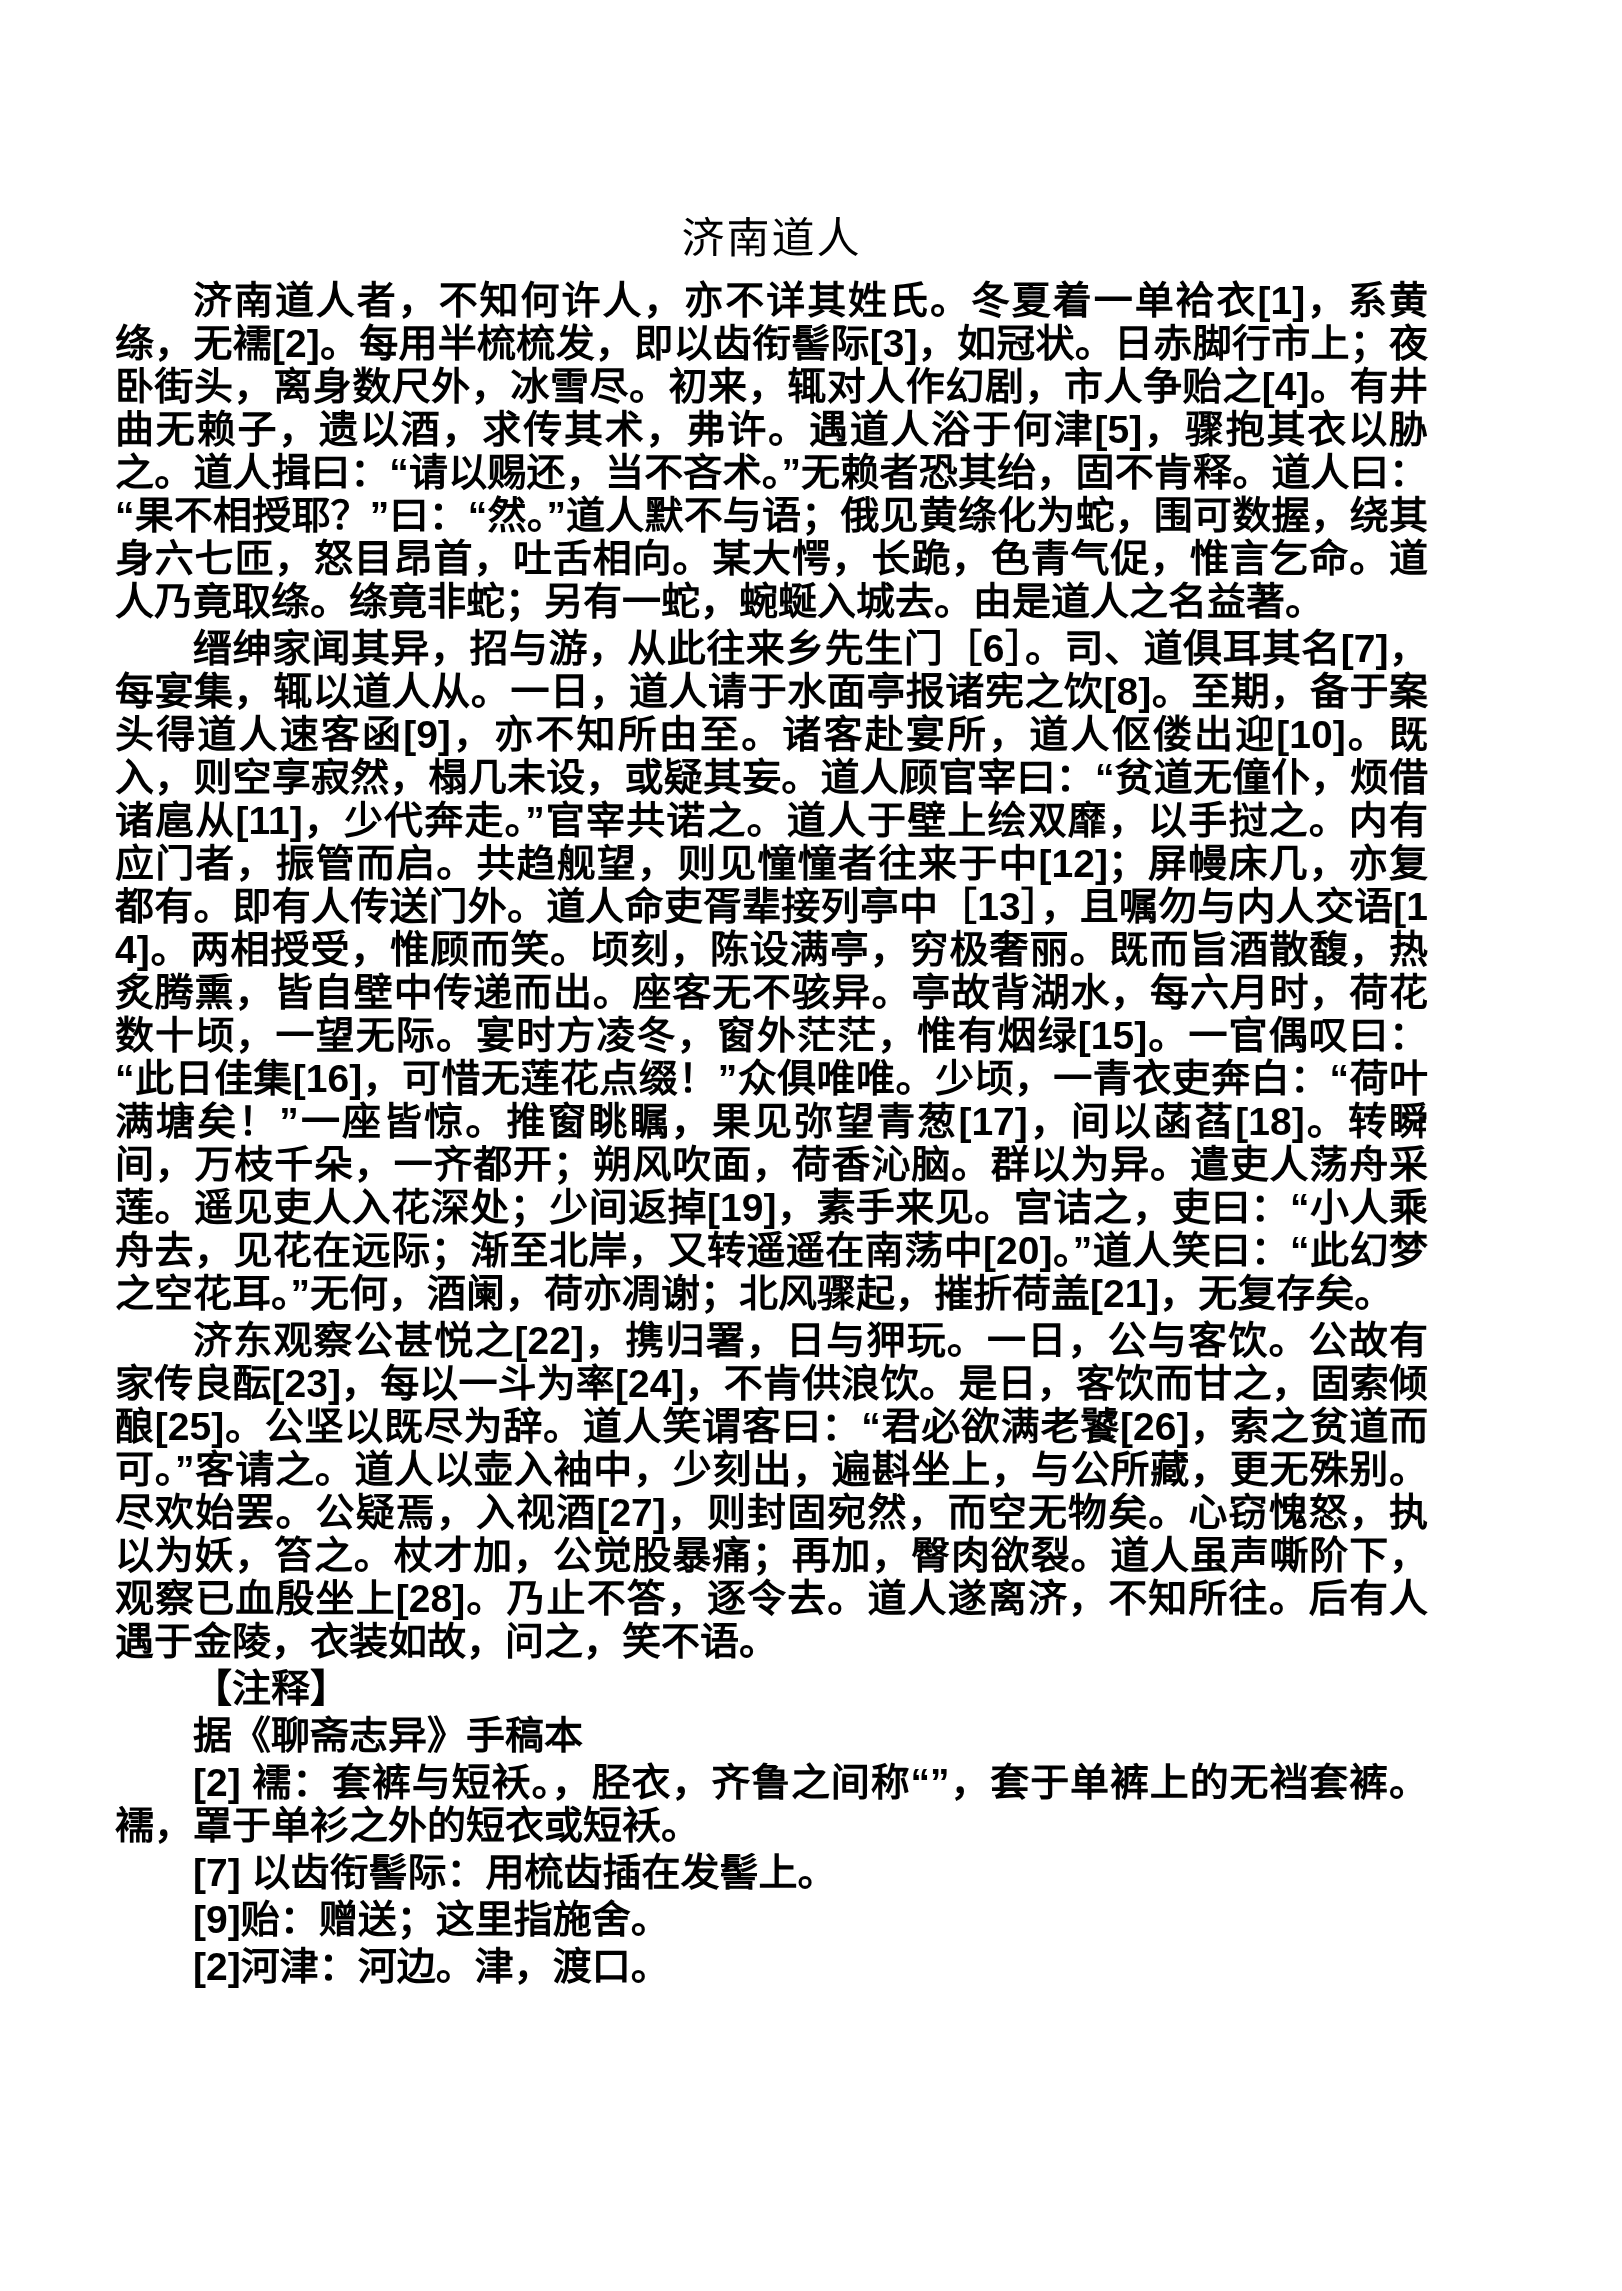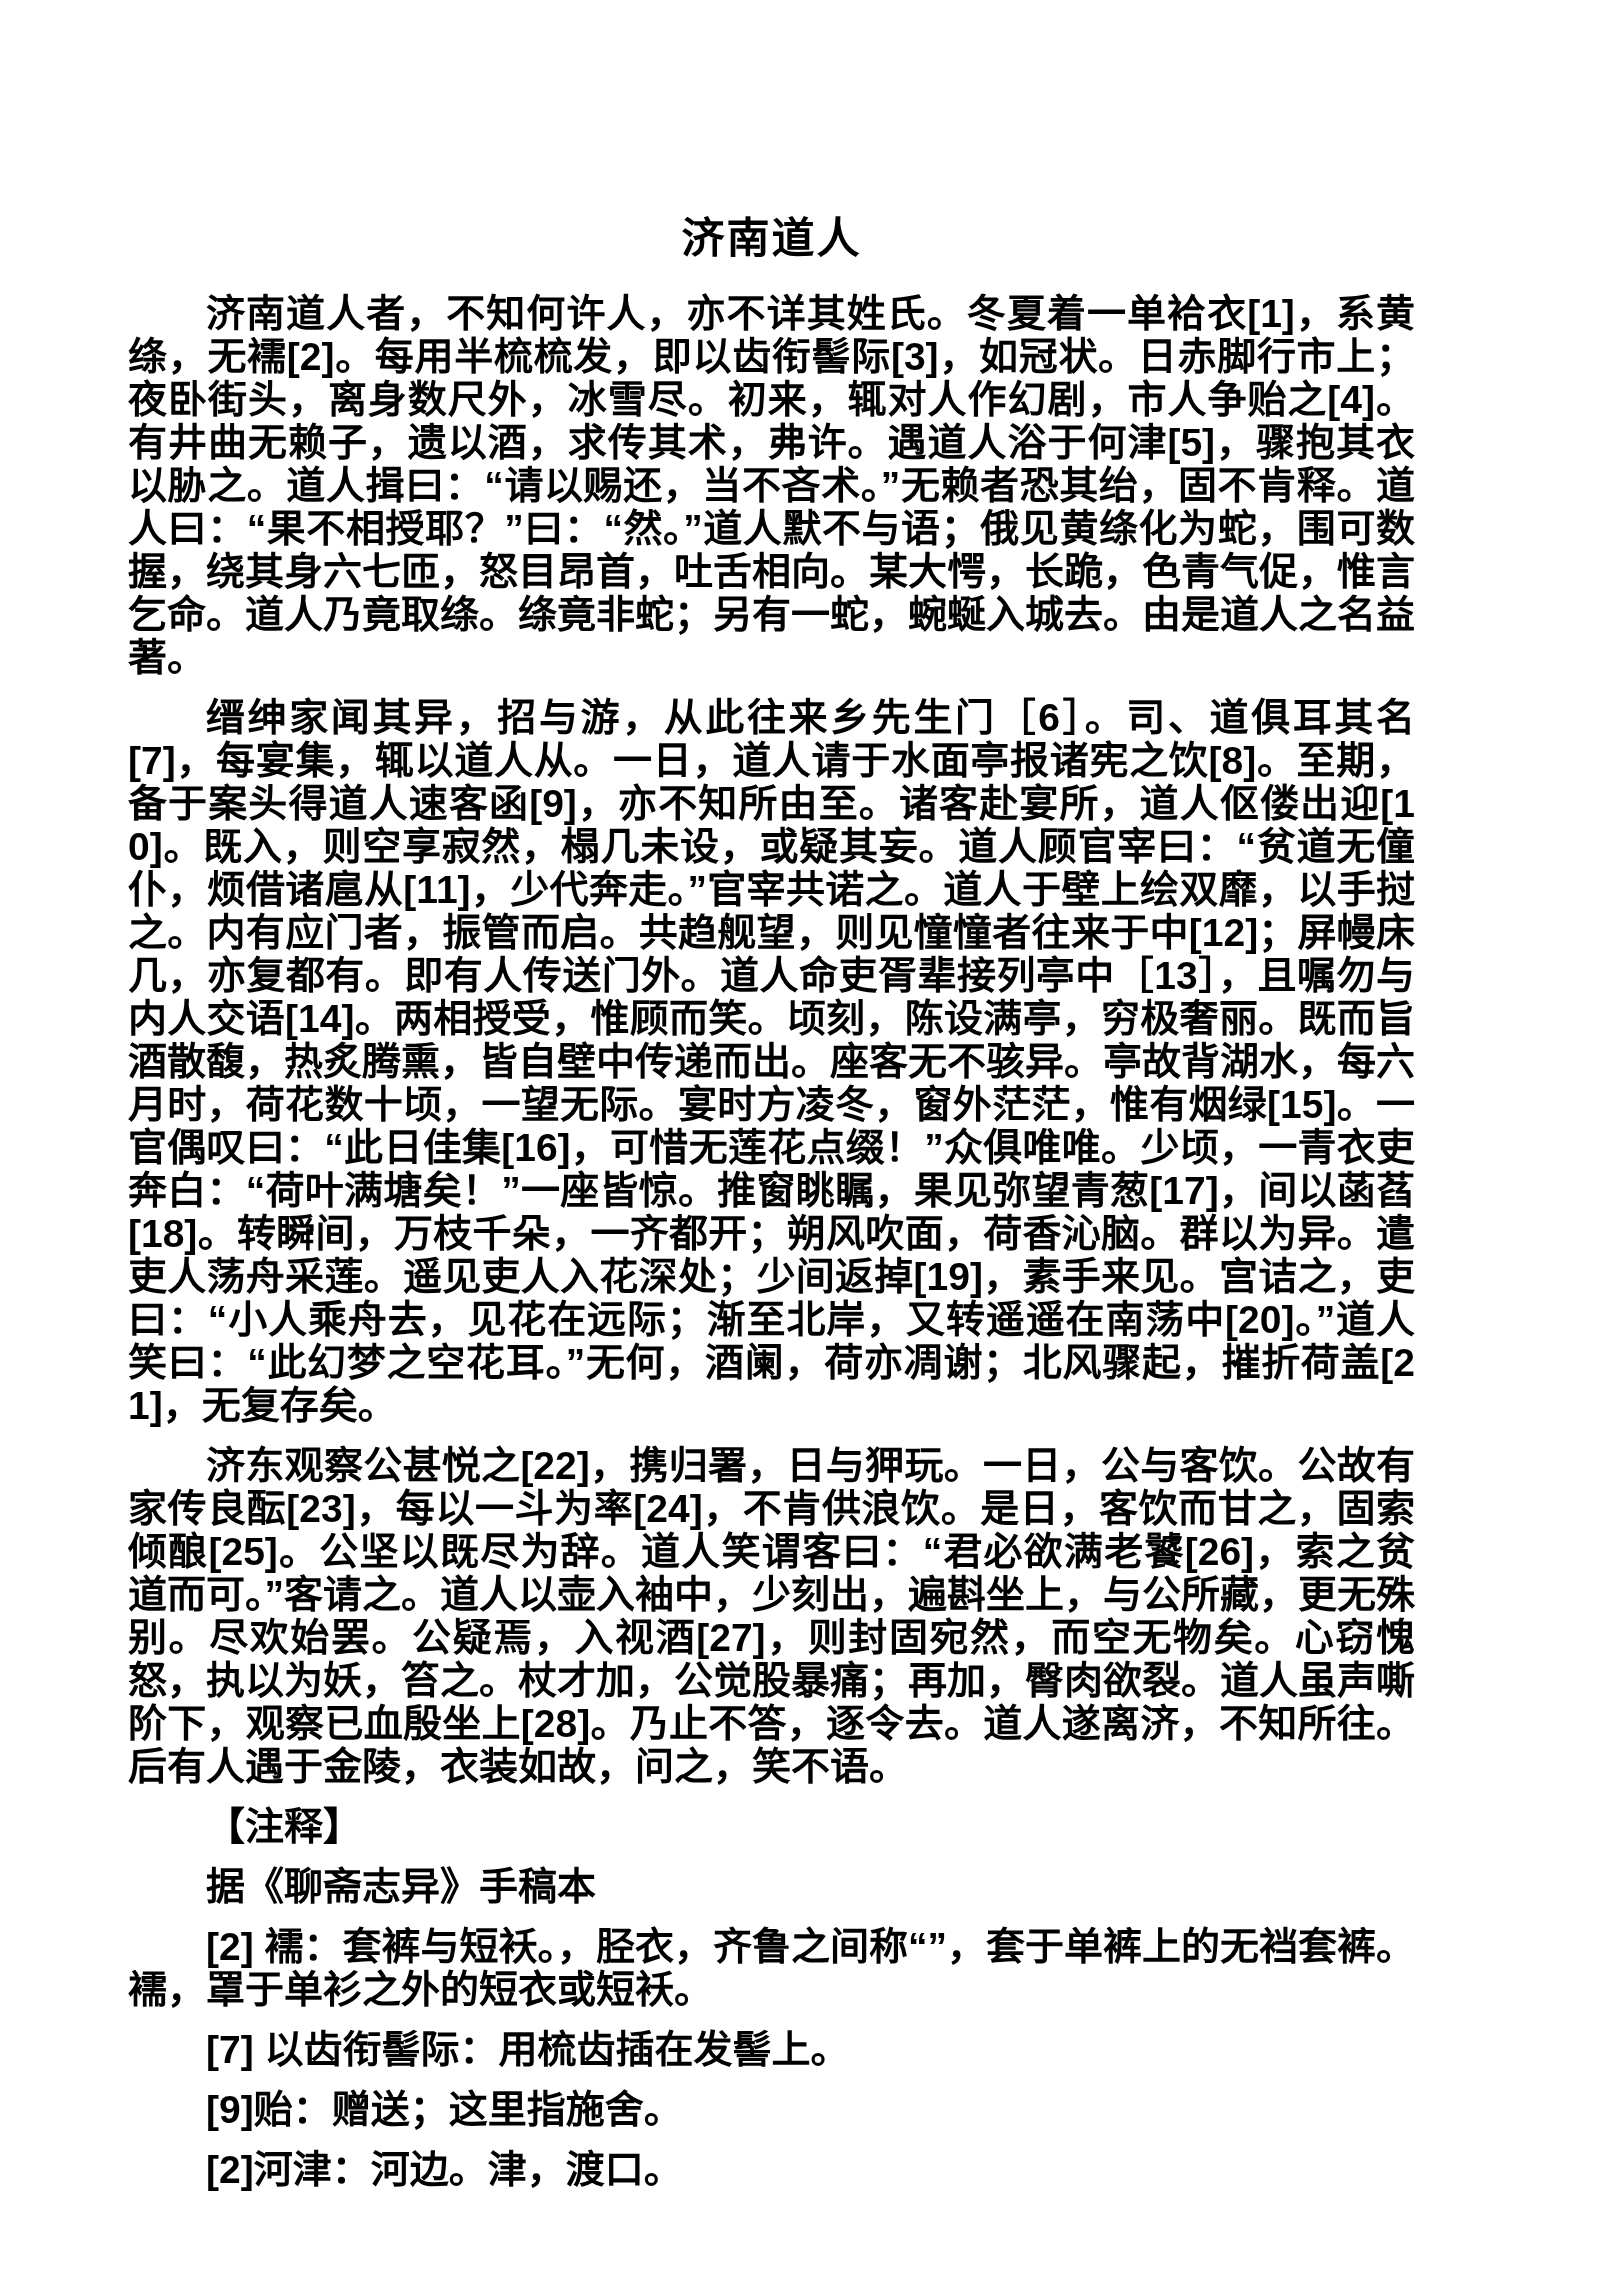--- a/index.html
+++ b/index.html
@@ -24,7 +24,7 @@
     margin: 0;
     font-size: 43px;
     line-height: 49px;
-    font-weight: bold;
+    font-weight: normal;
     text-align: center;
     letter-spacing: 2px;
   }

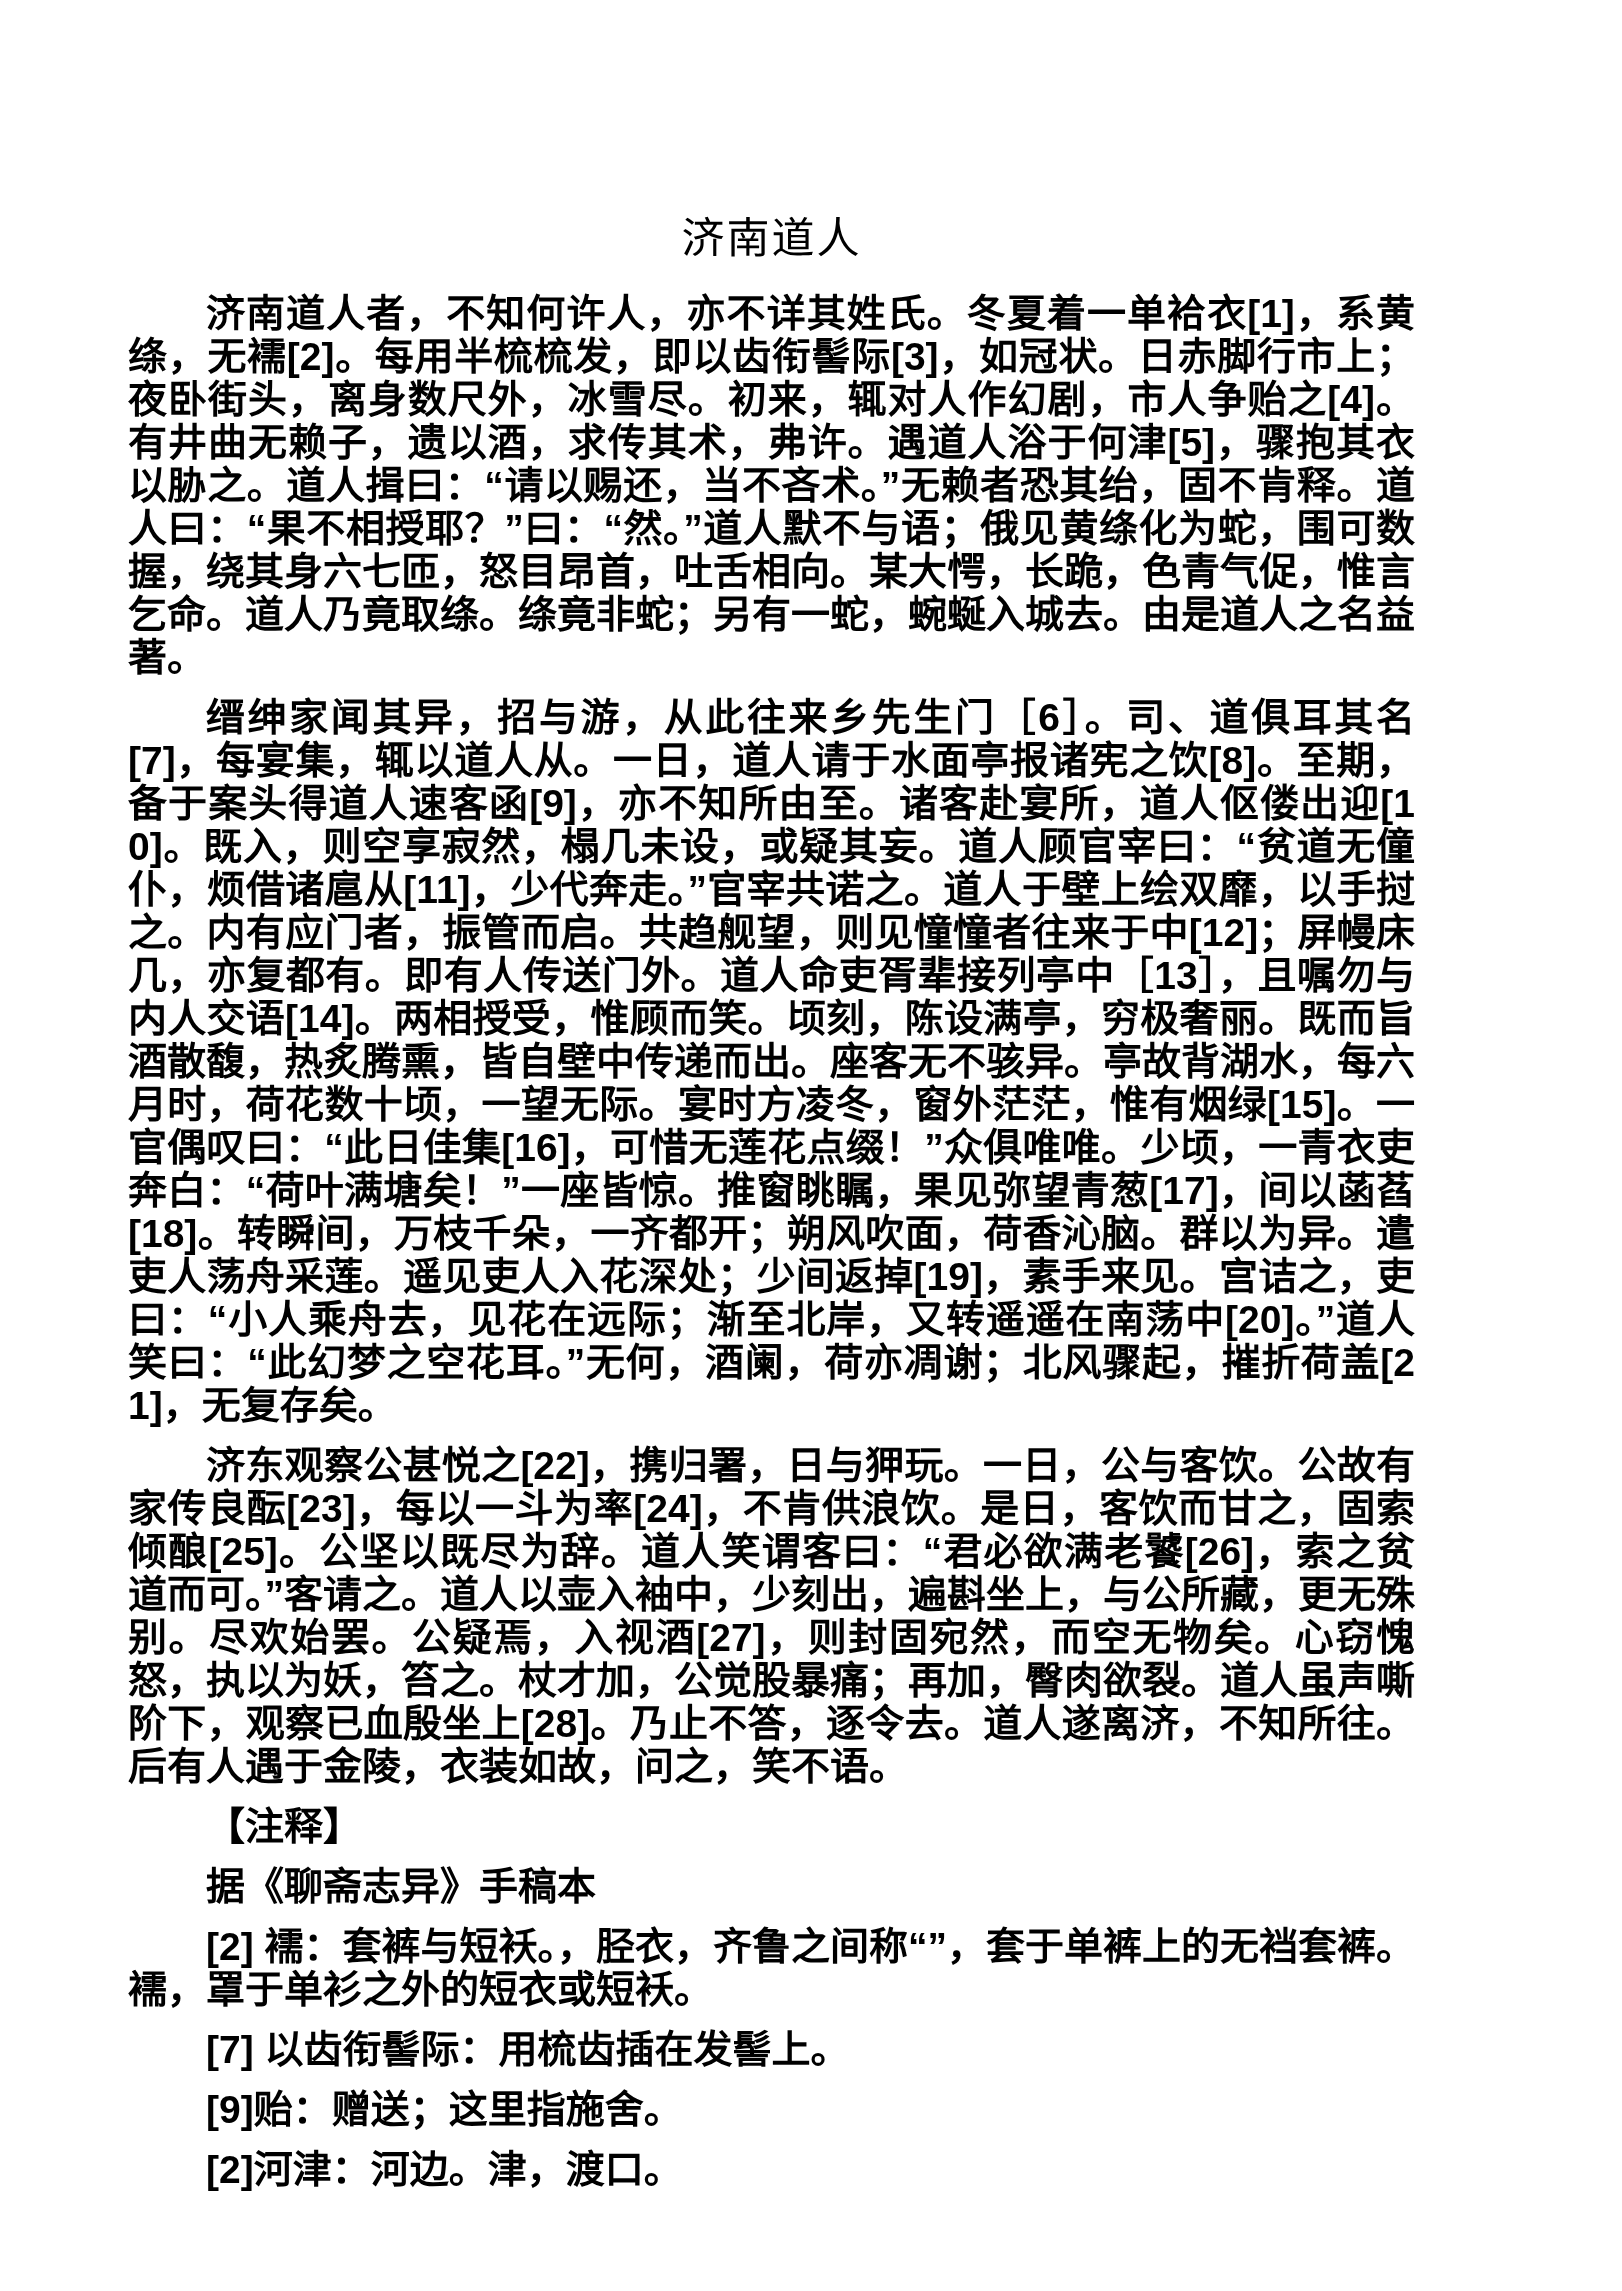--- a/index.html
+++ b/index.html
@@ -38,7 +38,7 @@
     font-weight: 600;
   }
   .text-block p {
-    margin: 17px;
+    margin: 4px;
     padding: 0;
     text-indent: 2em;
     text-align: justify;

